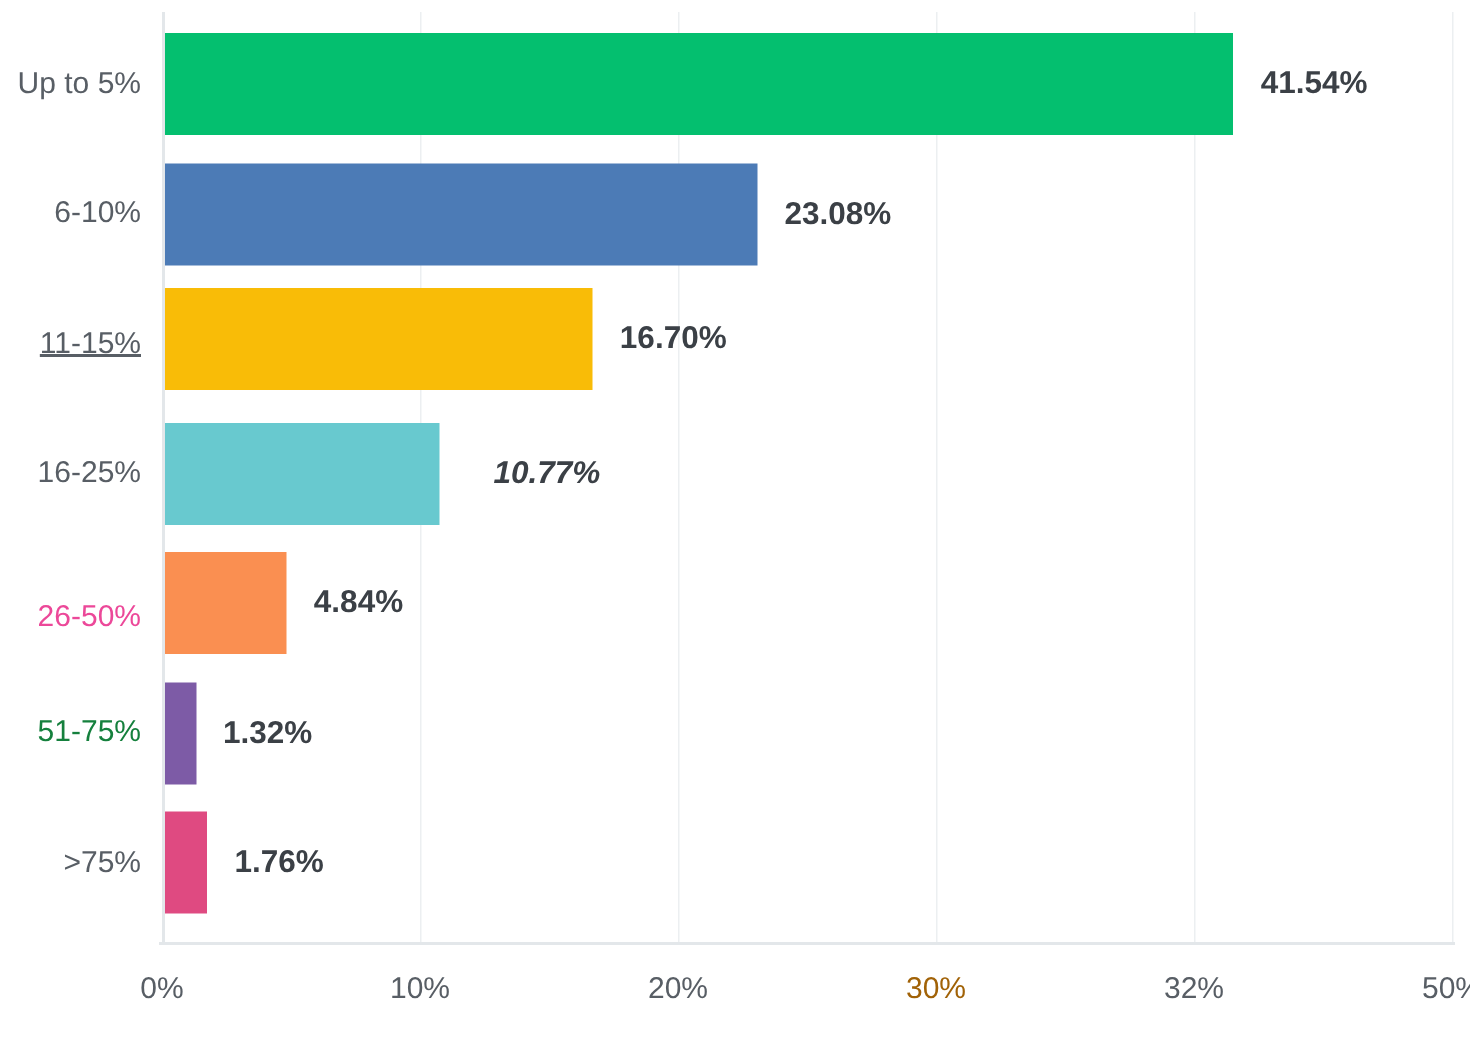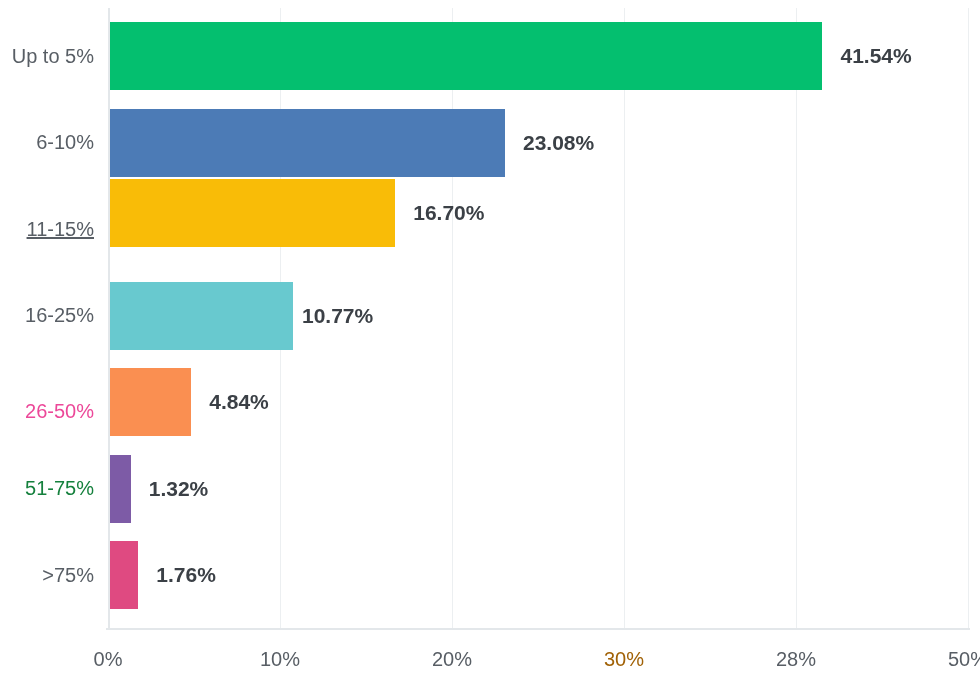--- a/index.html
+++ b/index.html
@@ -128,7 +128,7 @@
           <div class="bar" title="6-10%: 23.08%" style="width: 396.976px; background: rgb(76, 123, 182);"></div>
           <div class="bar-value" style="left: 414.976px; color: rgb(59, 64, 70);">23.08%</div>
         </div>
-        <div class="bar-row" style="top: 171px; width: 860px;">
+        <div class="bar-row" style="top: 184px; width: 860px;">
           <div class="bar" title="11-15%: 16.70%" style="width: 287.24px; background: rgb(249, 188, 7);"></div>
           <div class="bar-value" style="left: 305.24px; color: rgb(59, 64, 70);">16.70%</div>
         </div>

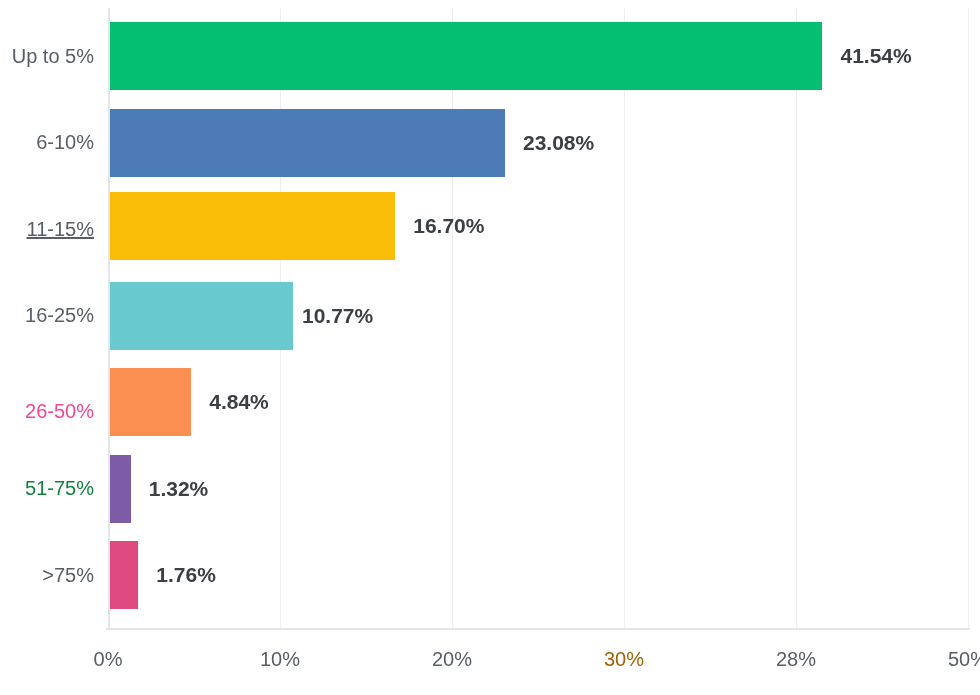--- a/index.html
+++ b/index.html
@@ -134,7 +134,7 @@
         </div>
         <div class="bar-row" style="top: 273.5px; width: 860px;">
           <div class="bar" title="16-25%: 10.77%" style="width: 185.244px; background: rgb(104, 201, 207);"></div>
-          <div class="bar-value" style="left: 194px; color: rgb(59, 64, 70);">10.77%</div>
+          <div class="bar-value" style="left: 221px; color: rgb(59, 64, 70); font-style: italic;">10.77%</div>
         </div>
         <div class="bar-row" style="top: 360px; width: 860px;">
           <div class="bar" title="26-50%: 4.84%" style="width: 83.248px; background: rgb(250, 143, 81);"></div>

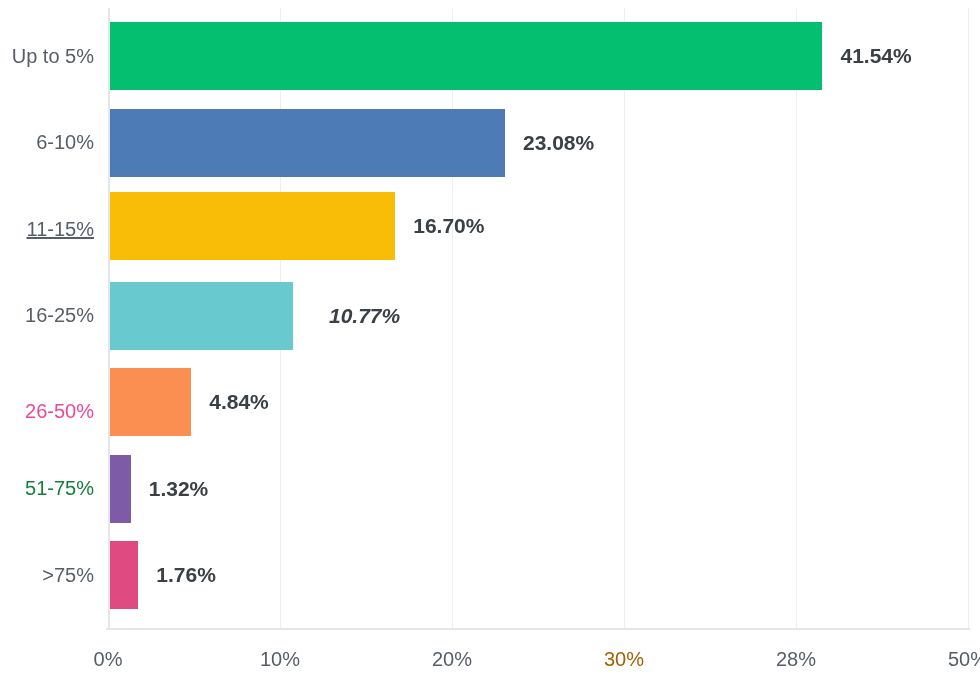--- a/index.html
+++ b/index.html
@@ -182,7 +182,7 @@
       <div class="tick-label" style="left: 280px; color: rgb(88, 94, 101);">10%</div>
       <div class="tick-label" style="left: 452px; color: rgb(88, 94, 101);">20%</div>
       <div class="tick-label" style="left: 624px; color: #a16207;">30%</div>
-      <div class="tick-label" style="left: 796px; color: rgb(88, 94, 101);">28%</div>
+      <div class="tick-label" style="left: 796px; color: rgb(88, 94, 101);">32%</div>
       <div class="tick-label" style="left: 968px; color: rgb(88, 94, 101);">50%</div>
     </div>
 

